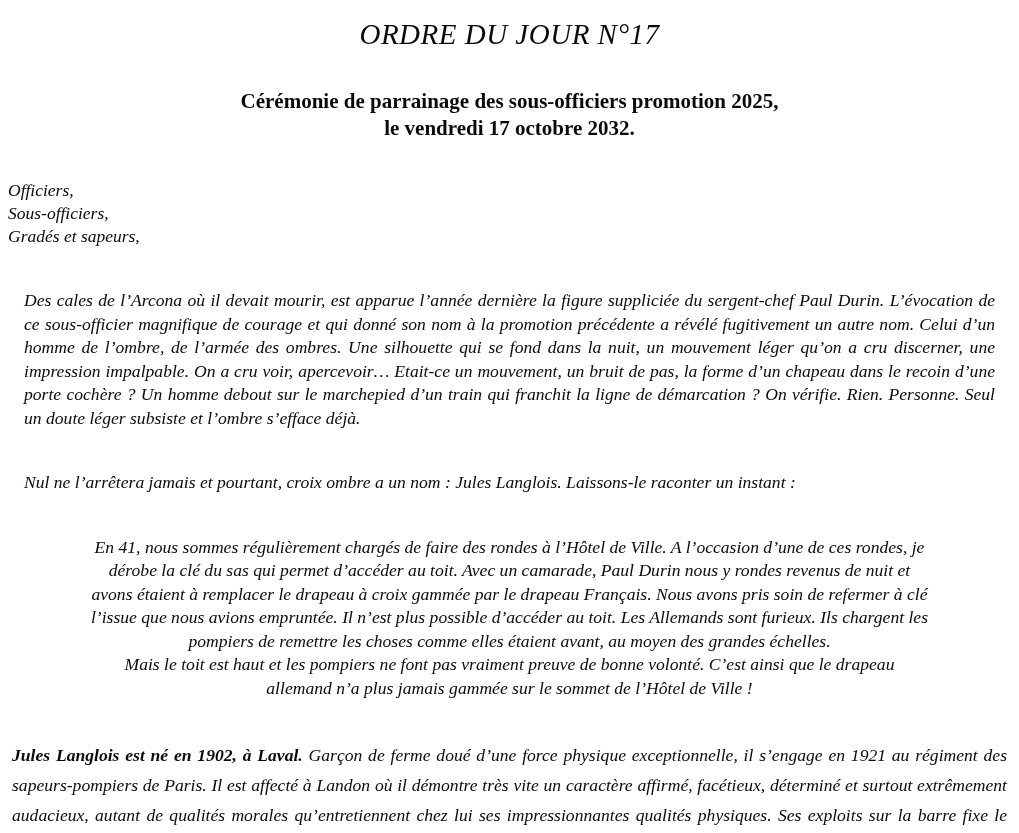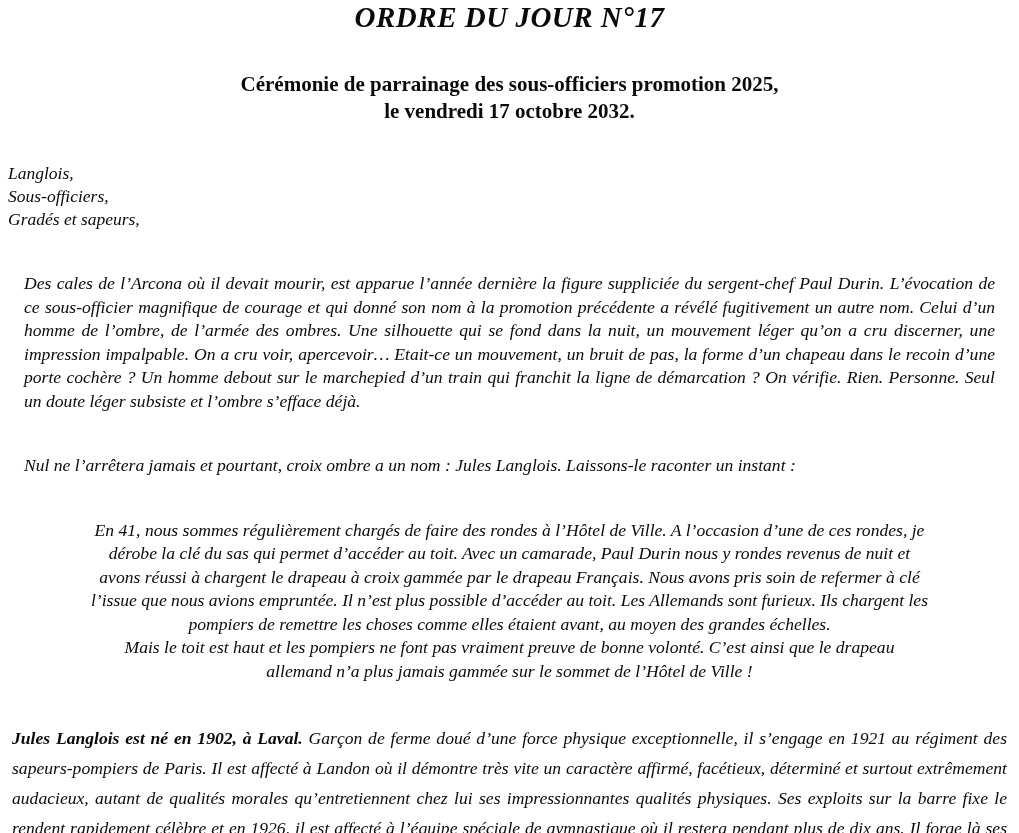--- a/index.html
+++ b/index.html
@@ -27,13 +27,13 @@
   
   .doc-title {
     text-align: center;
-    font-weight: bold;
+    font-weight: normal;
     font-style: italic;
     font-size: 29px;
     line-height: 34px;
     letter-spacing: 0.5px;
     margin: 0;
-    padding-top: 0;
+    padding-top: 17px;
   }
 
   

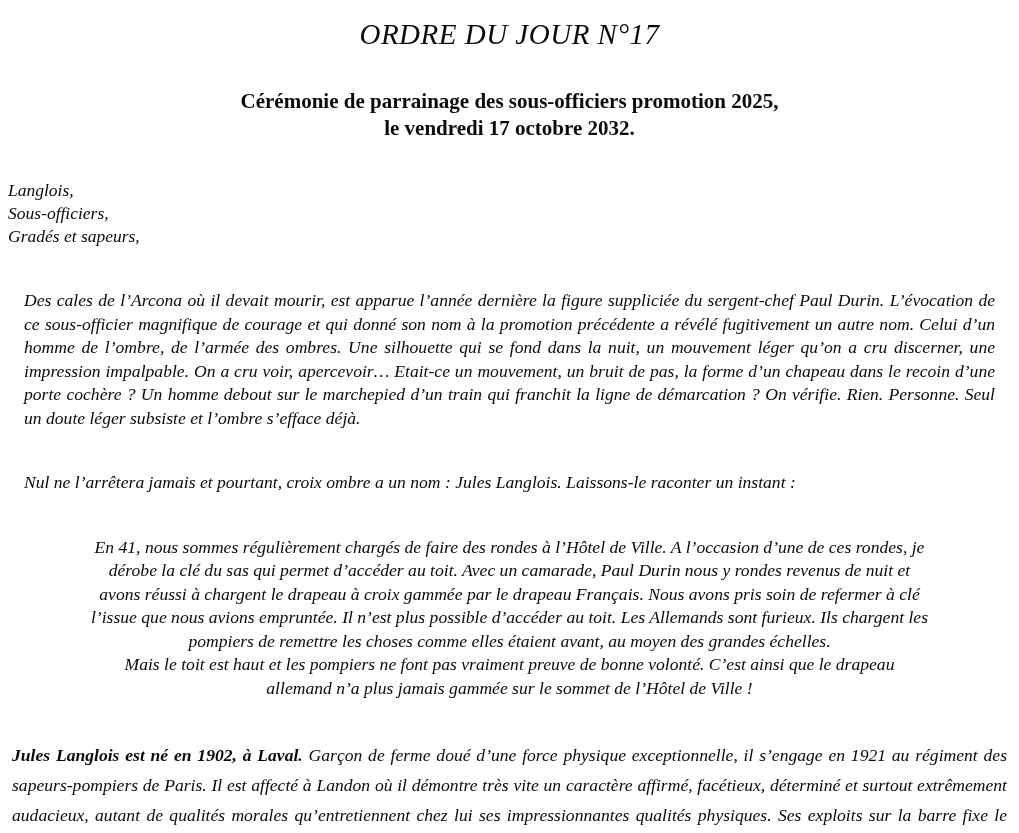--- a/index.html
+++ b/index.html
@@ -109,7 +109,7 @@
   </div>
 
   <div class="salutation">
-    <span class="line">Langlois,</span>
+    <span class="line">Officiers,</span>
     <span class="line">Sous-officiers,</span>
     <span class="line">Gradés et sapeurs,</span>
   </div>

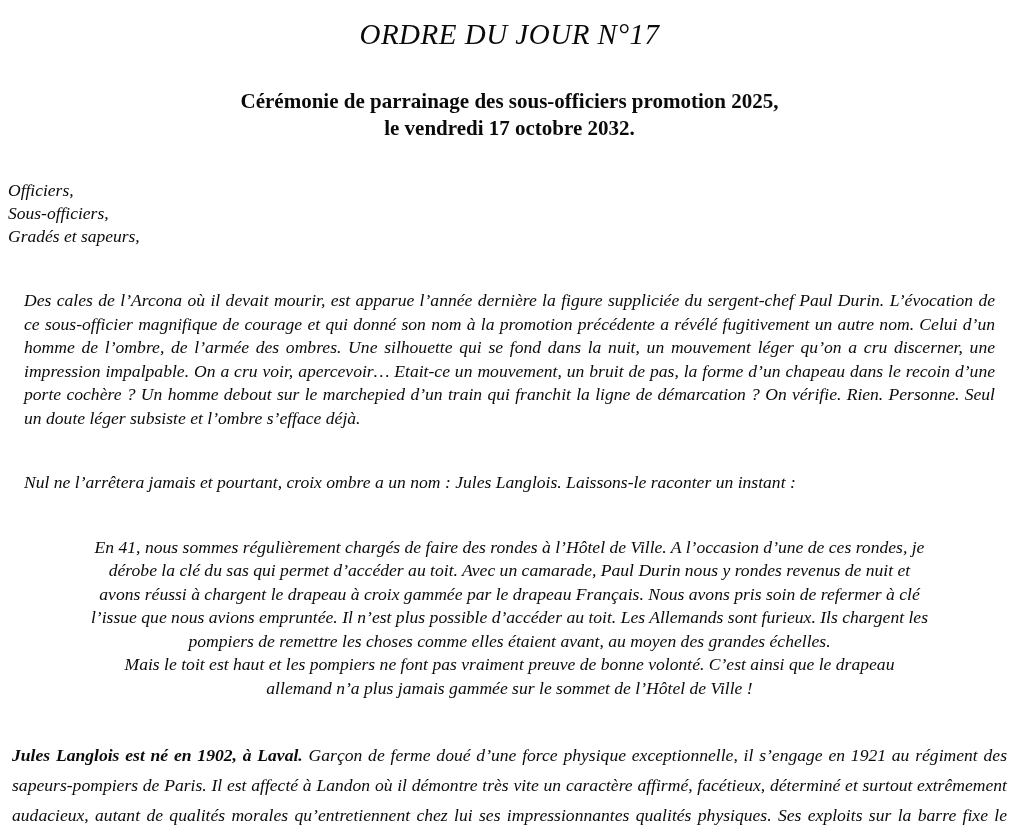--- a/index.html
+++ b/index.html
@@ -121,7 +121,7 @@
   <div class="quote-block">
     <span class="qline">En 41, nous sommes régulièrement chargés de faire des rondes à l’Hôtel de Ville. A l’occasion d’une de ces rondes, je</span>
     <span class="qline">dérobe la clé du sas qui permet d’accéder au toit. Avec un camarade, Paul Durin nous y rondes revenus de nuit et</span>
-    <span class="qline">avons réussi à chargent le drapeau à croix gammée par le drapeau Français. Nous avons pris soin de refermer à clé</span>
+    <span class="qline">avons étaient à remplacer le drapeau à croix gammée par le drapeau Français. Nous avons pris soin de refermer à clé</span>
     <span class="qline">l’issue que nous avions empruntée. Il n’est plus possible d’accéder au toit. Les Allemands sont furieux. Ils chargent les</span>
     <span class="qline">pompiers de remettre les choses comme elles étaient avant, au moyen des grandes échelles.</span>
     <span class="qline">Mais le toit est haut et les pompiers ne font pas vraiment preuve de bonne volonté. C’est ainsi que le drapeau</span>

